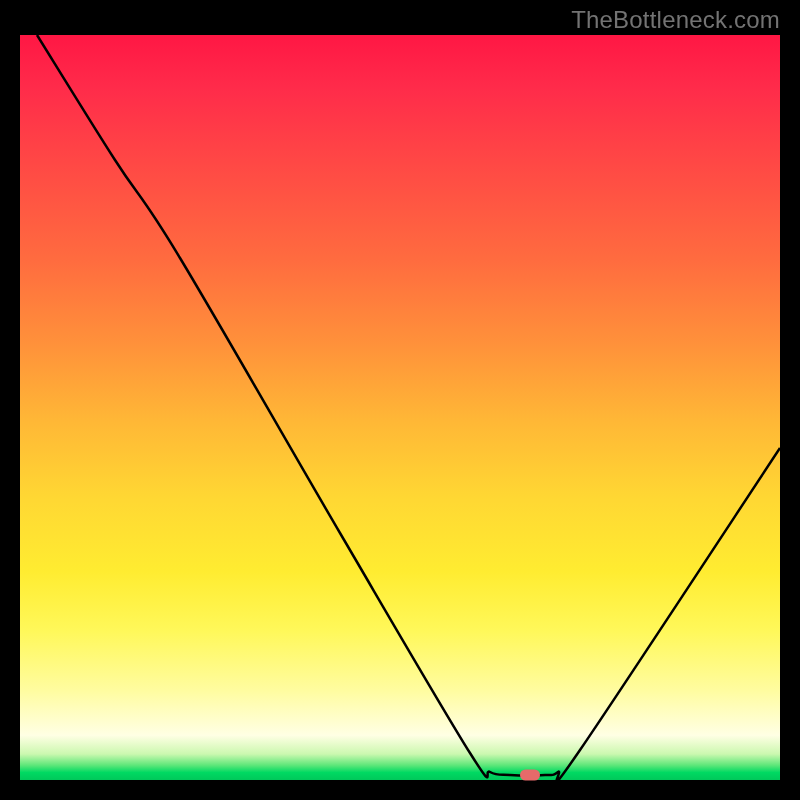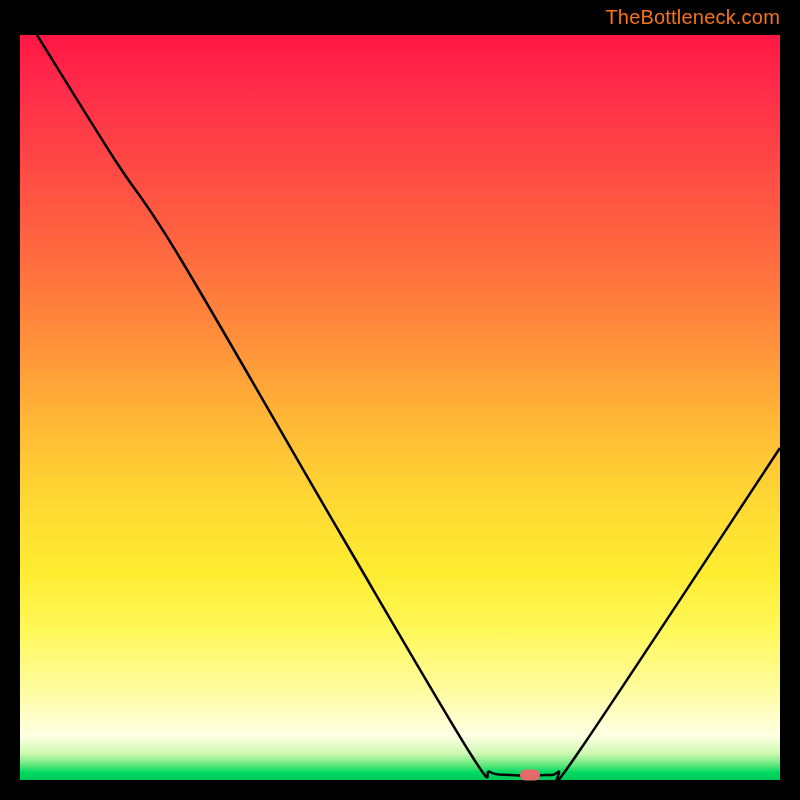--- a/index.html
+++ b/index.html
@@ -47,8 +47,8 @@
     position: absolute;
     top: 6px;
     right: 20px;
-    color: #f97316;
-    font-size: 20px;
+    color: #737373;
+    font-size: 24px;
     font-weight: 500;
     letter-spacing: 0.2px;
   }

